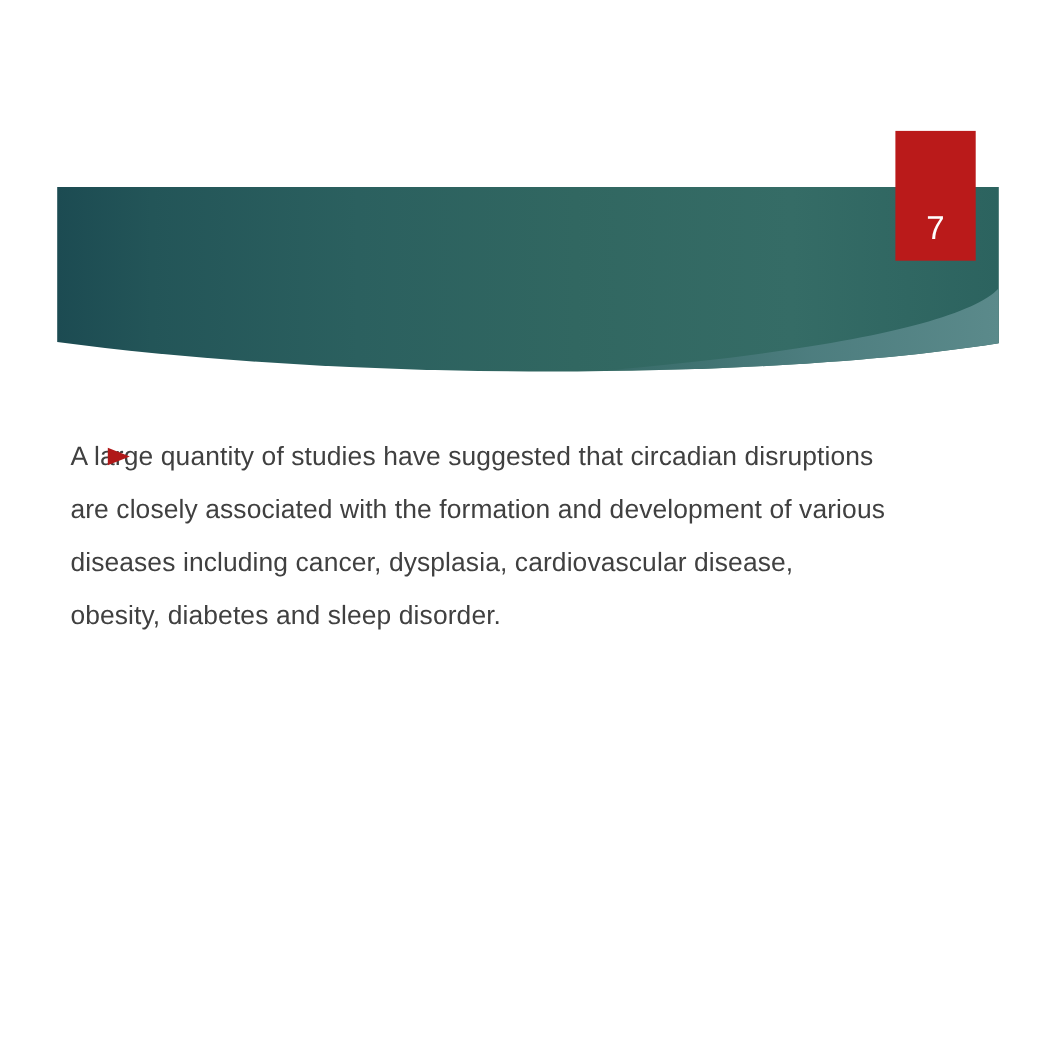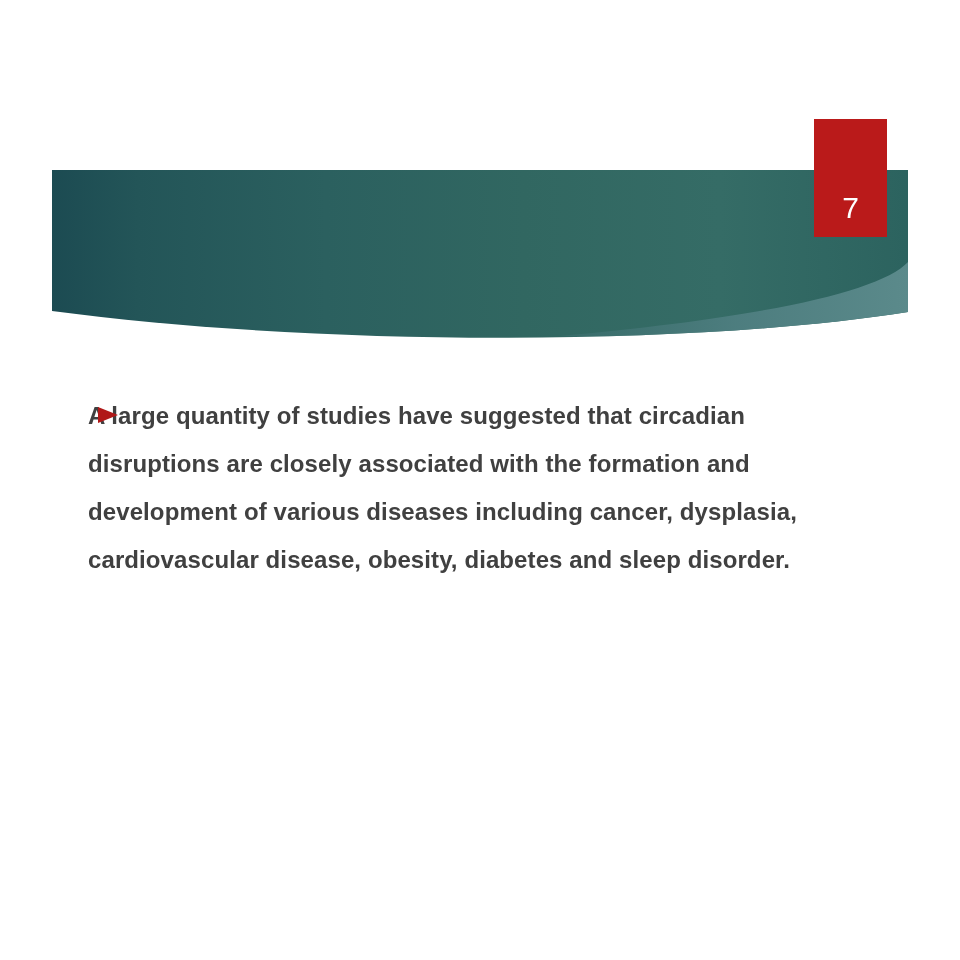--- a/index.html
+++ b/index.html
@@ -66,9 +66,8 @@
   }
   .bullet-row {
     position: relative;
-    padding-left: 88px;
+    padding-left: 64px;
     padding-right: 152px;
-    font-weight: bold;
   }
   .bullet-marker {
     position: absolute;

